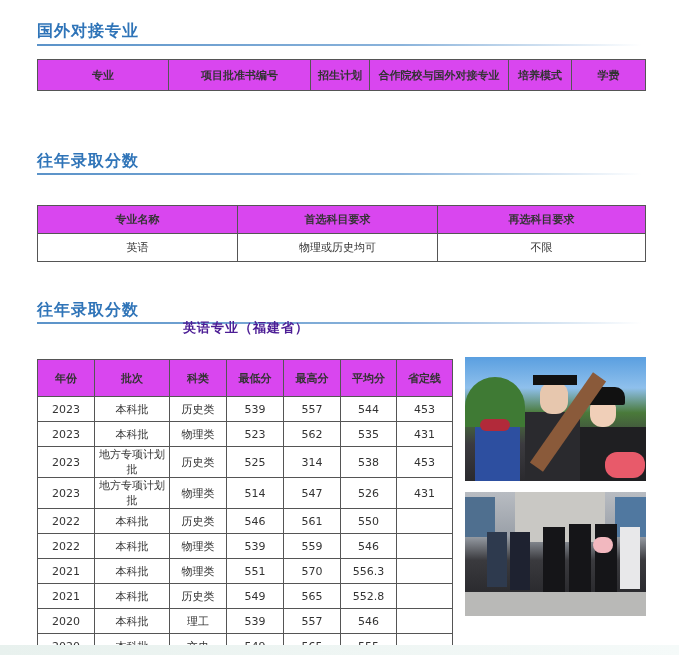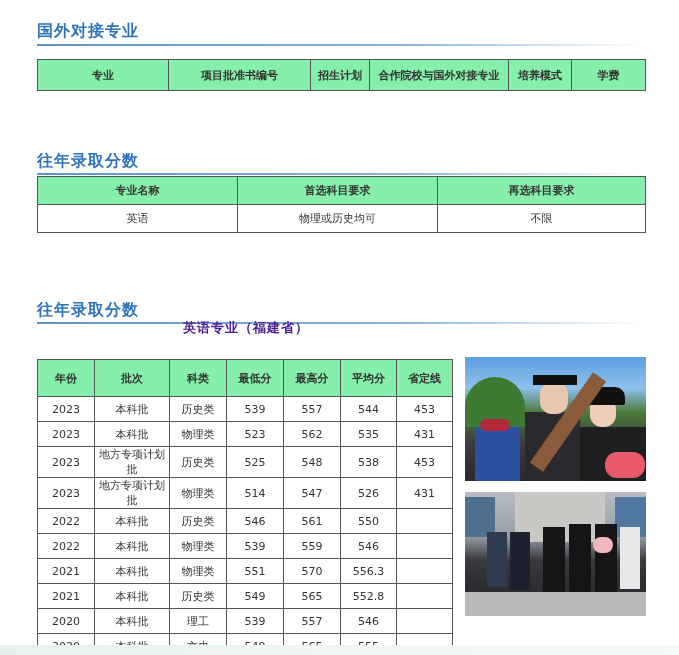--- a/index.html
+++ b/index.html
@@ -20,7 +20,7 @@
     border: 1px solid #555; text-align: center; vertical-align: middle;
     font-size: 11px; color: #333; font-weight: normal;
   }
-  th { background: #86efac; font-weight: bold; }
+  th { background: #d946ef; font-weight: bold; }
 
   #t1 { top: 59px; width: 608px; }
   #t1 th { height: 31px; }

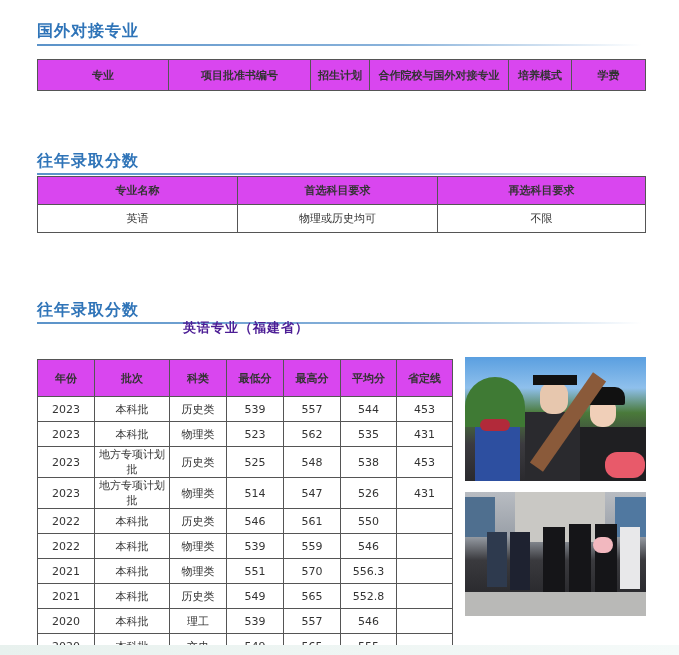--- a/index.html
+++ b/index.html
@@ -26,7 +26,7 @@
   #t1 th { height: 31px; }
   #t1 td { height: 41px; line-height: 15px; }
 
-  #t2 { top: 176px; width: 608px; }
+  #t2 { top: 205px; width: 608px; }
   #t2 th { height: 28px; }
   #t2 td { height: 28px; }
 

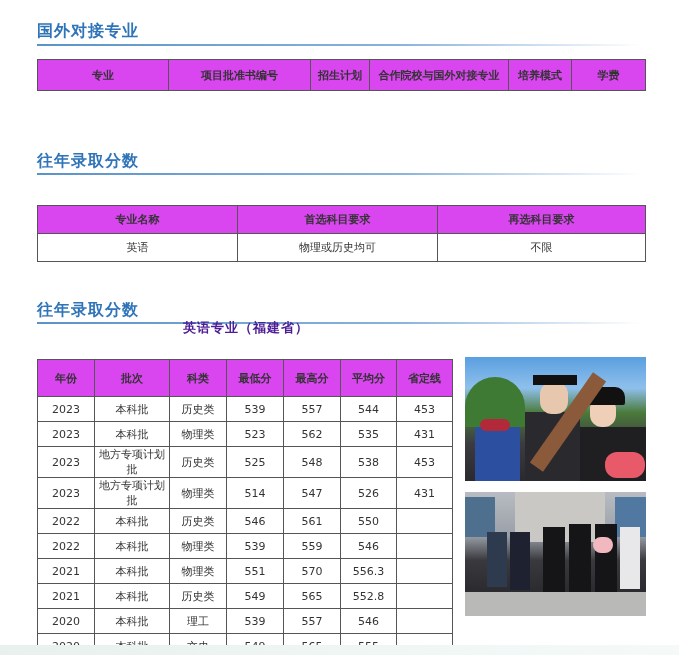--- a/index.html
+++ b/index.html
@@ -151,7 +151,7 @@
         <td>地方专项计划批</td>
         <td>历史类</td>
         <td>525</td>
-        <td>548</td>
+        <td>314</td>
         <td>538</td>
         <td>453</td>
       </tr>

